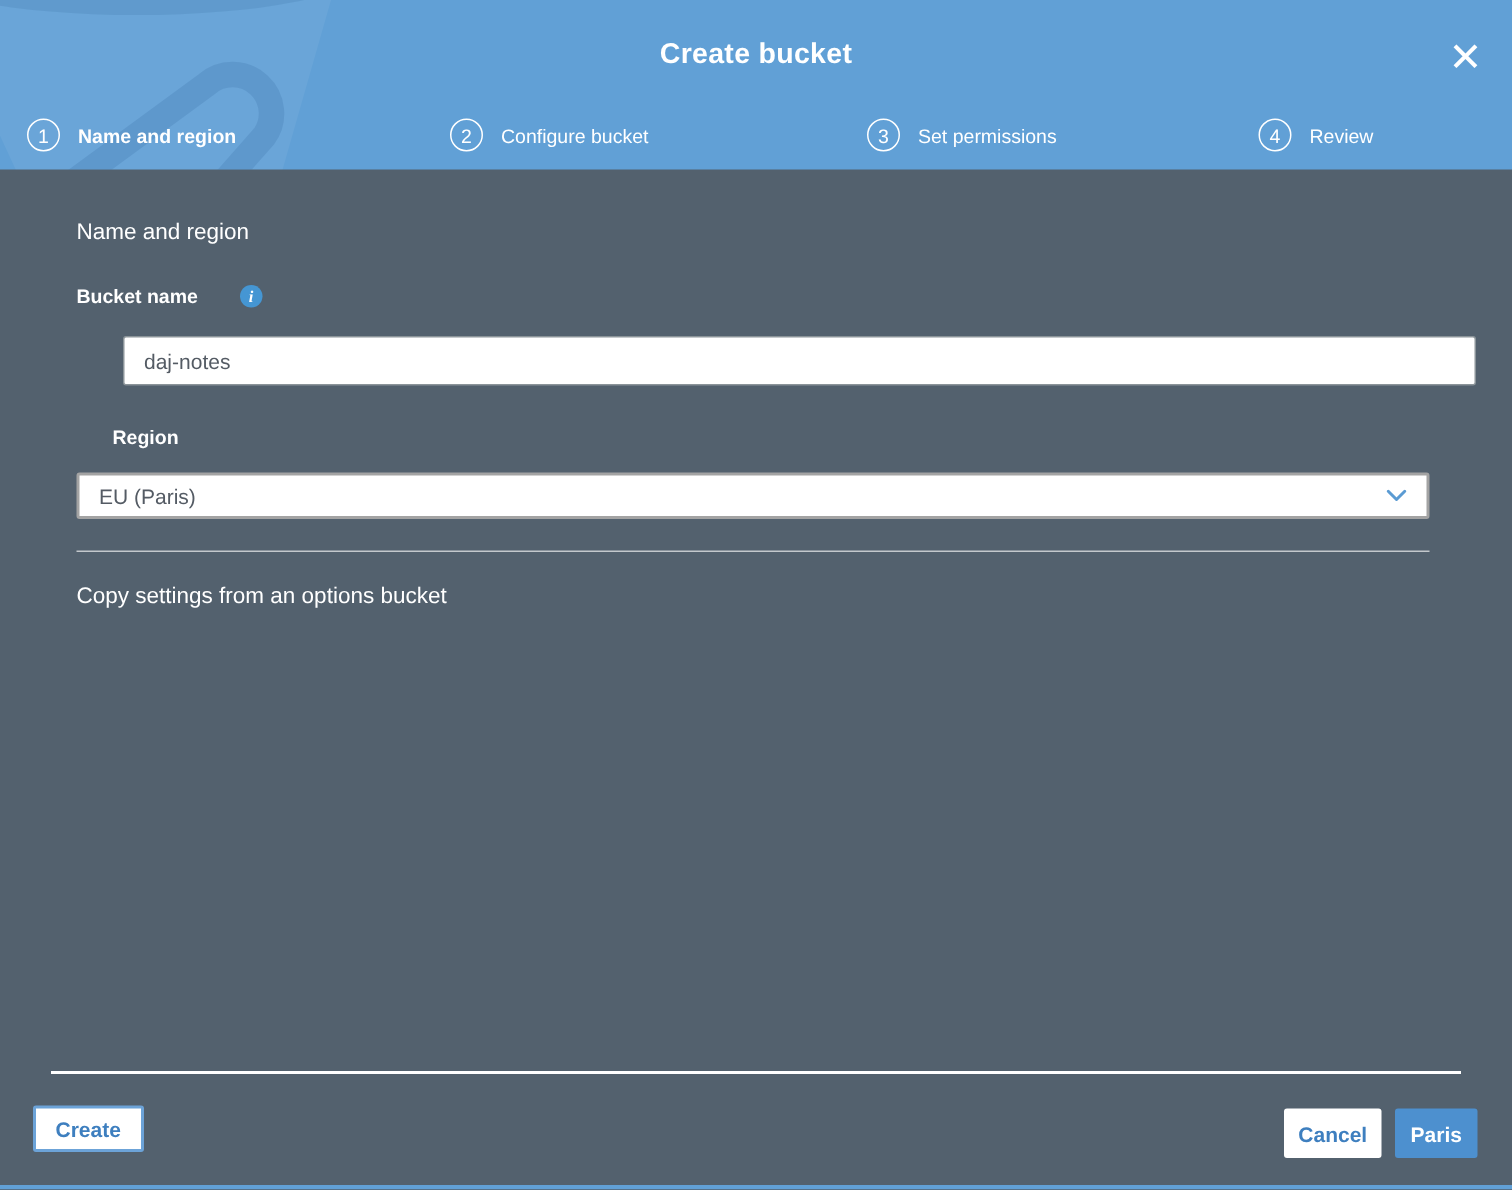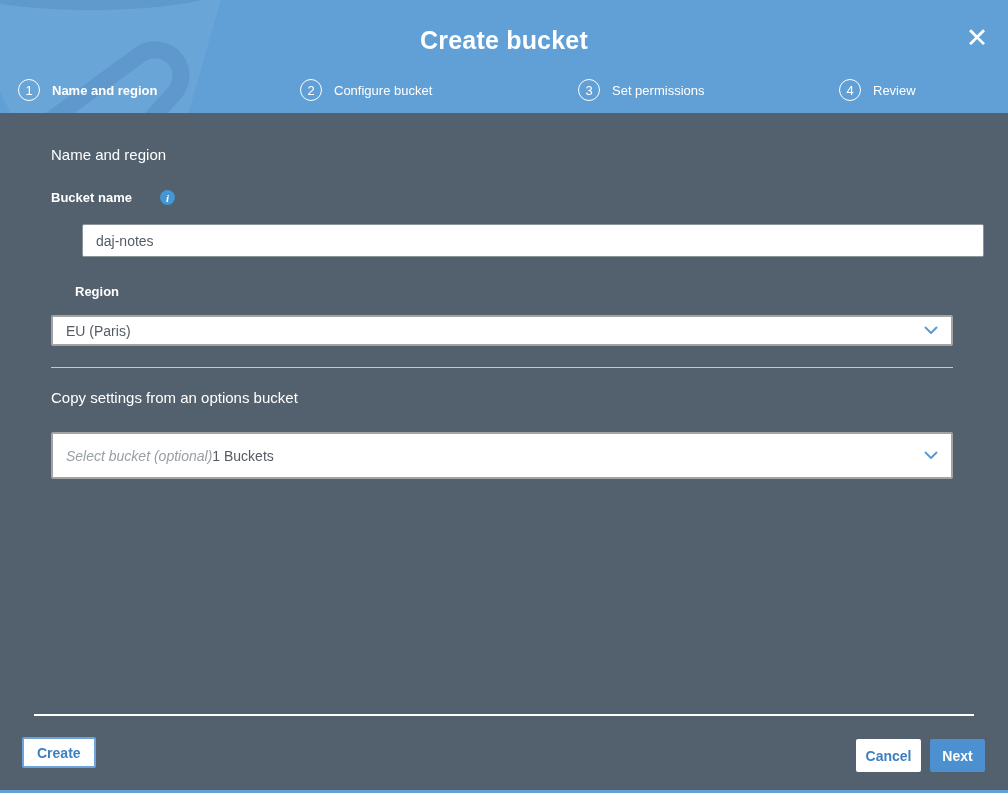--- a/index.html
+++ b/index.html
@@ -20,7 +20,7 @@
   .watermark { position: absolute; top: -6px; left: -14px; pointer-events: none; }
   .dialog-title {
     position: absolute; top: 26px; left: 0; width: 100%;
-    text-align: center; color: #ffffff; font-size: 25px; font-weight: 600;
+    text-align: center; color: #ffffff; font-size: 19px; font-weight: 600;
     letter-spacing: 0.2px;
   }
   .close-btn {

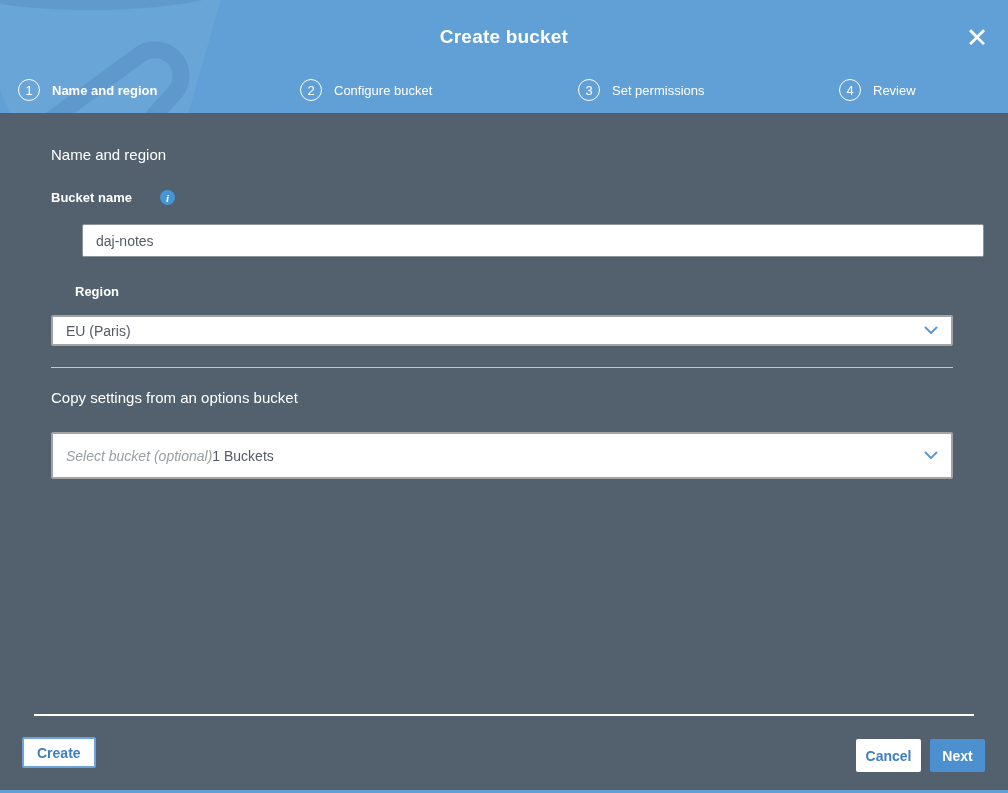--- a/index.html
+++ b/index.html
@@ -161,15 +161,6 @@
 
     <div class="section-heading" style="top:276px;">Copy settings from an options bucket</div>
 
-    <div class="select-box" style="top:319px; height:47px;">
-      <span class="select-placeholder">Select bucket (optional)</span>
-      <span class="select-count">1 Buckets</span>
-      <span class="chevron">
-        <svg width="14" height="9" viewBox="0 0 14 9">
-          <polyline points="1.5,1.5 7,7 12.5,1.5" fill="none" stroke="#5b9bd3" stroke-width="2" stroke-linecap="round" stroke-linejoin="round"></polyline>
-        </svg>
-      </span>
-    </div>
   </div>
 
   <div class="footer-divider"></div>

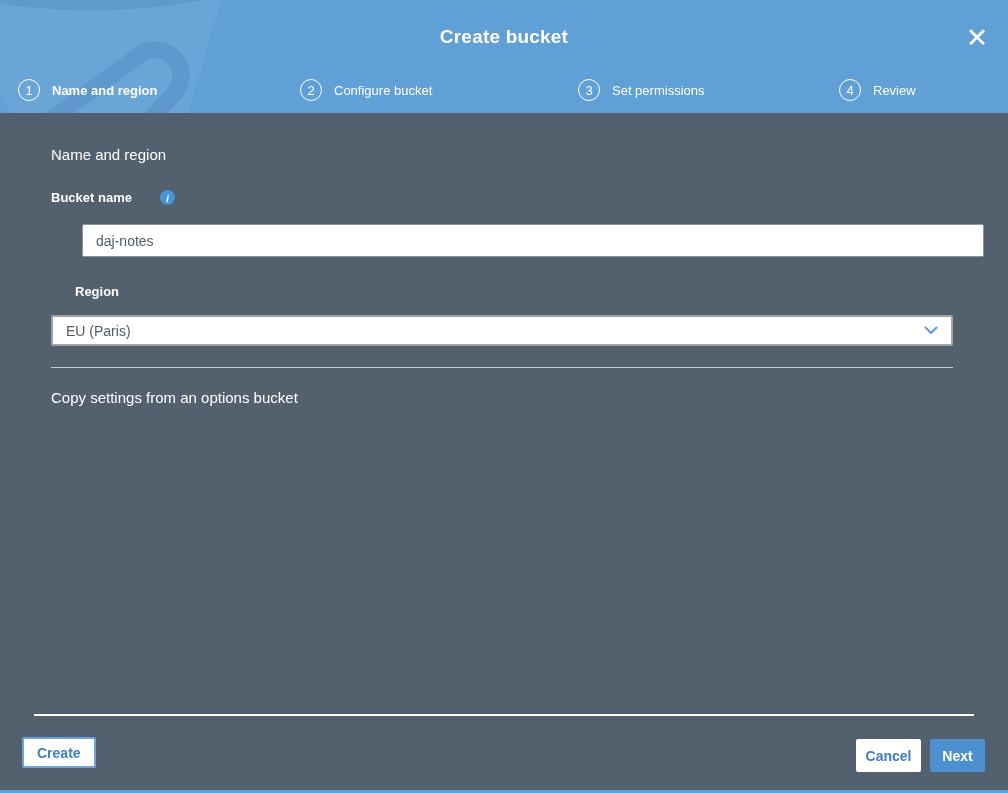--- a/index.html
+++ b/index.html
@@ -167,7 +167,7 @@
 
   <button class="btn btn-create">Create</button>
   <button class="btn btn-cancel">Cancel</button>
-  <button class="btn btn-next">Next</button>
+  <button class="btn btn-next">Paris</button>
 
   <div class="bottom-strip"></div>
 </div>

